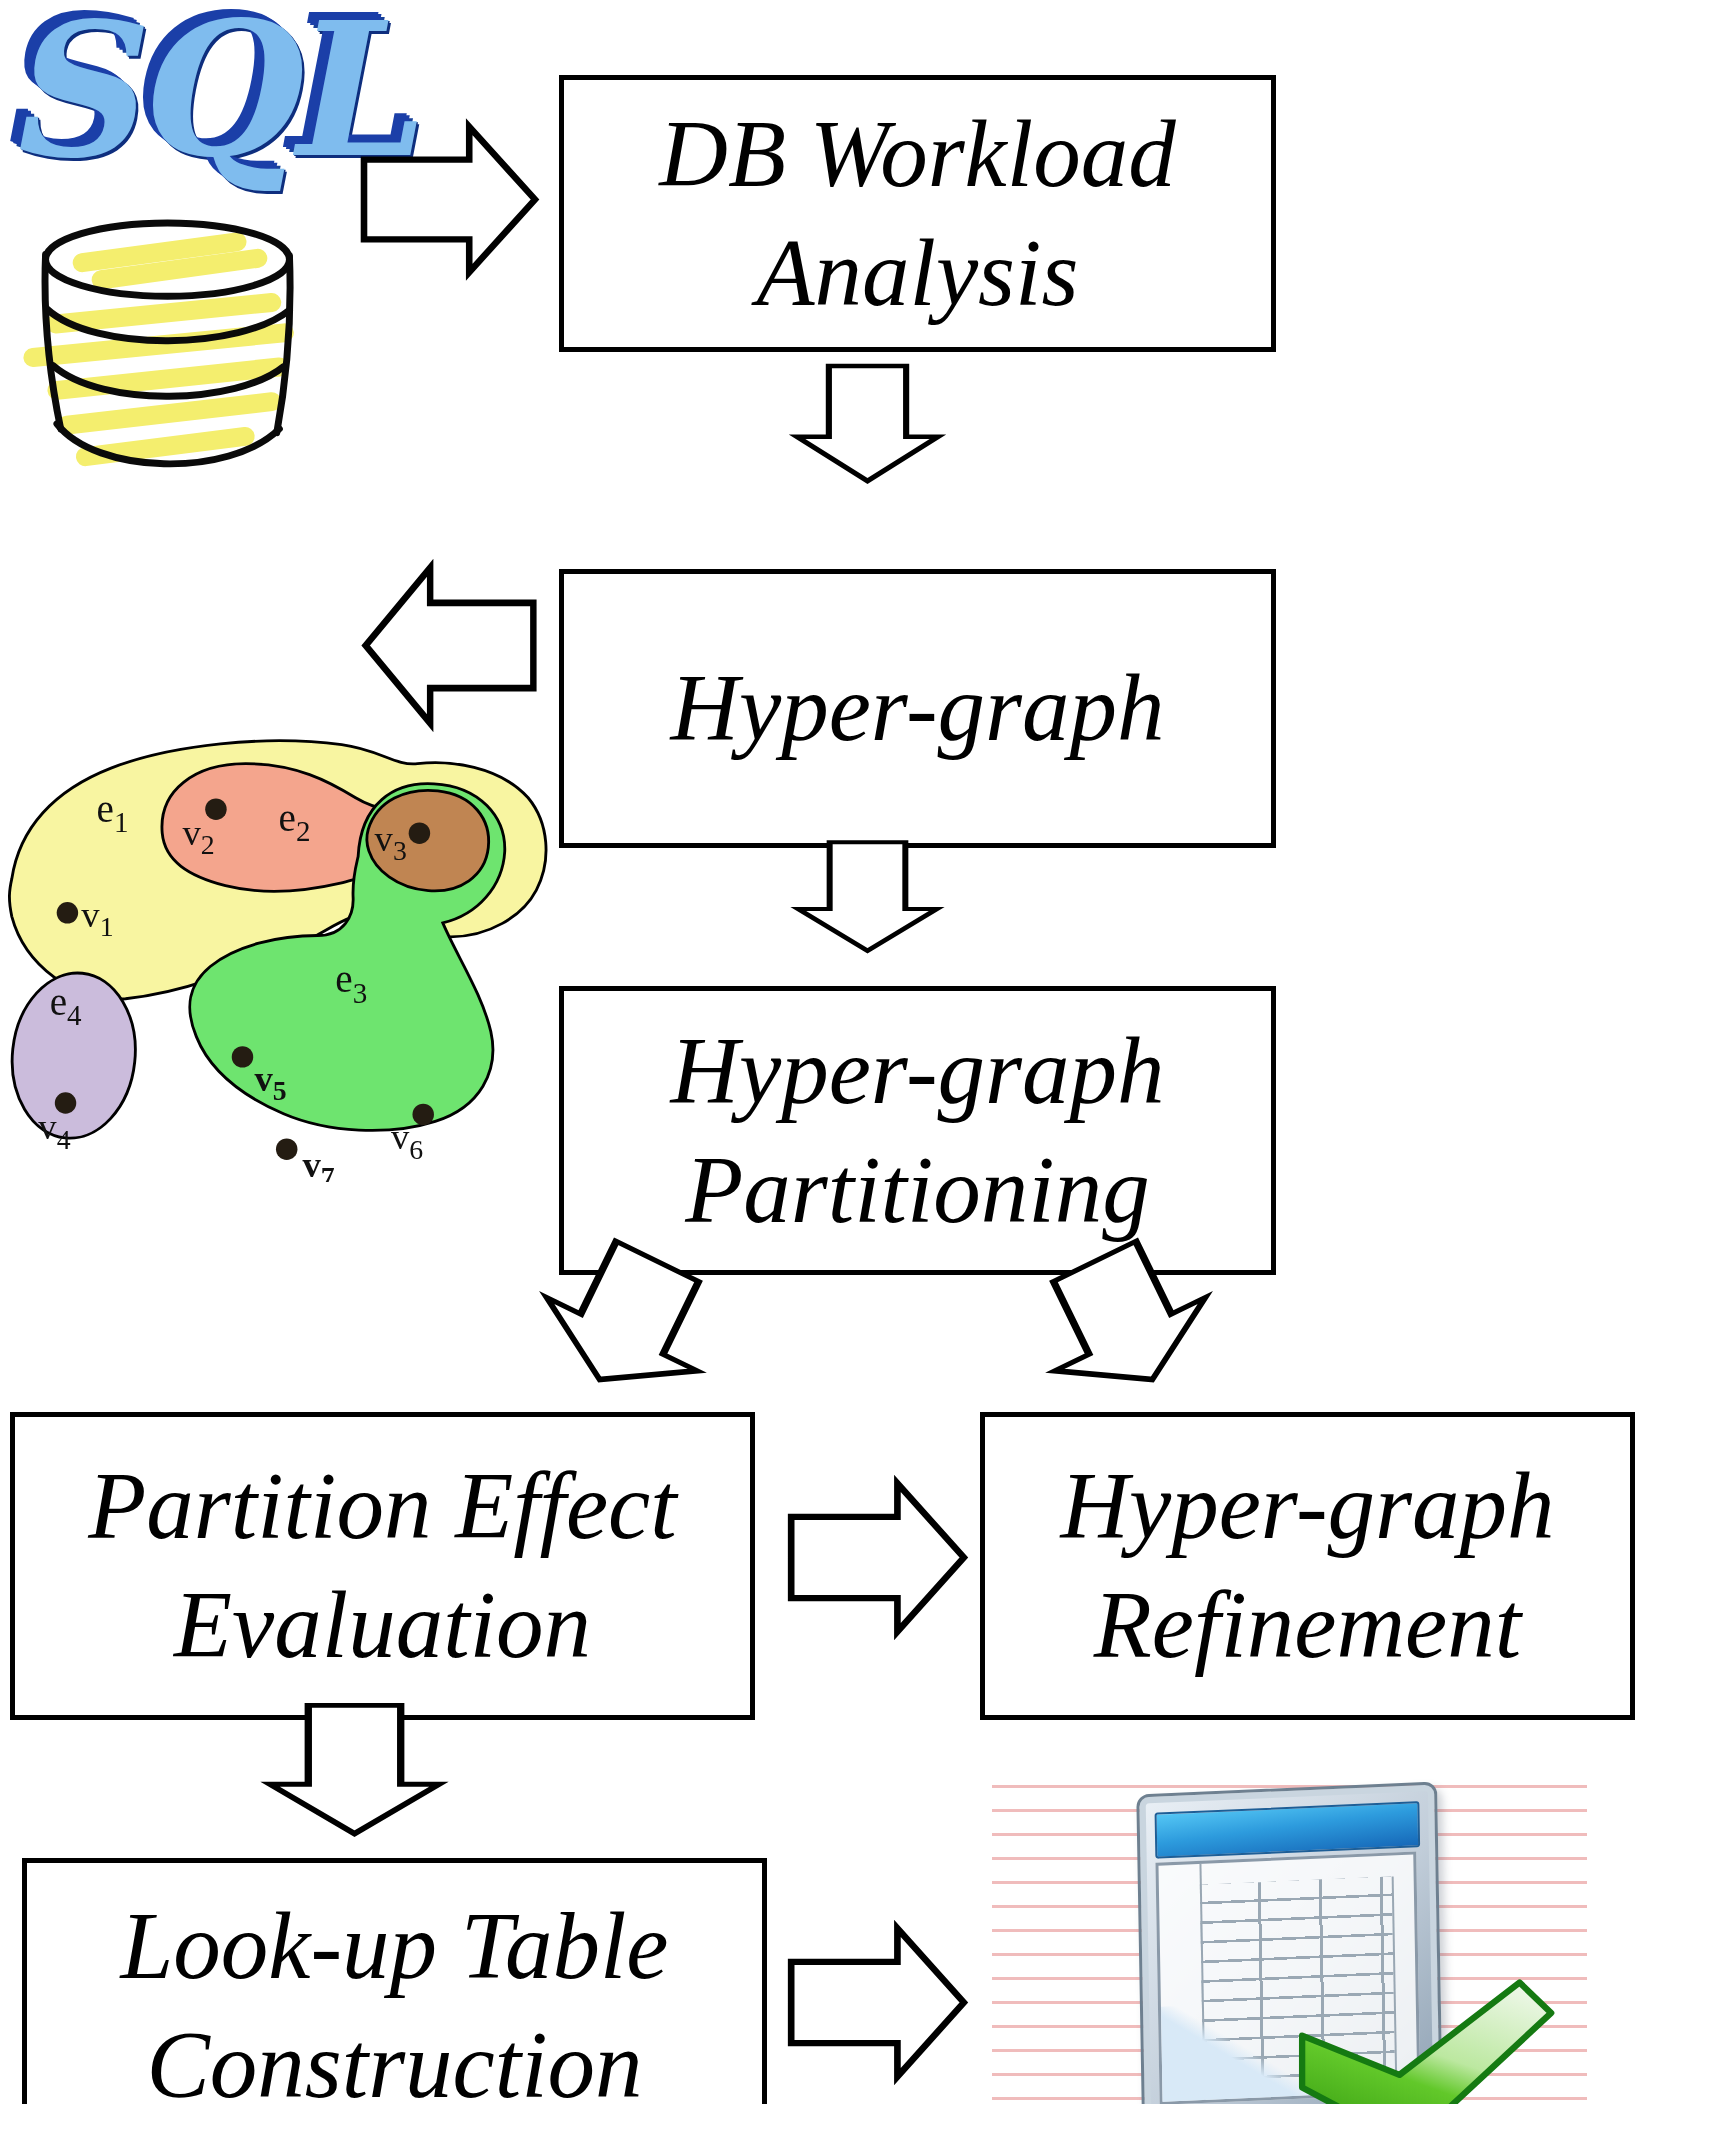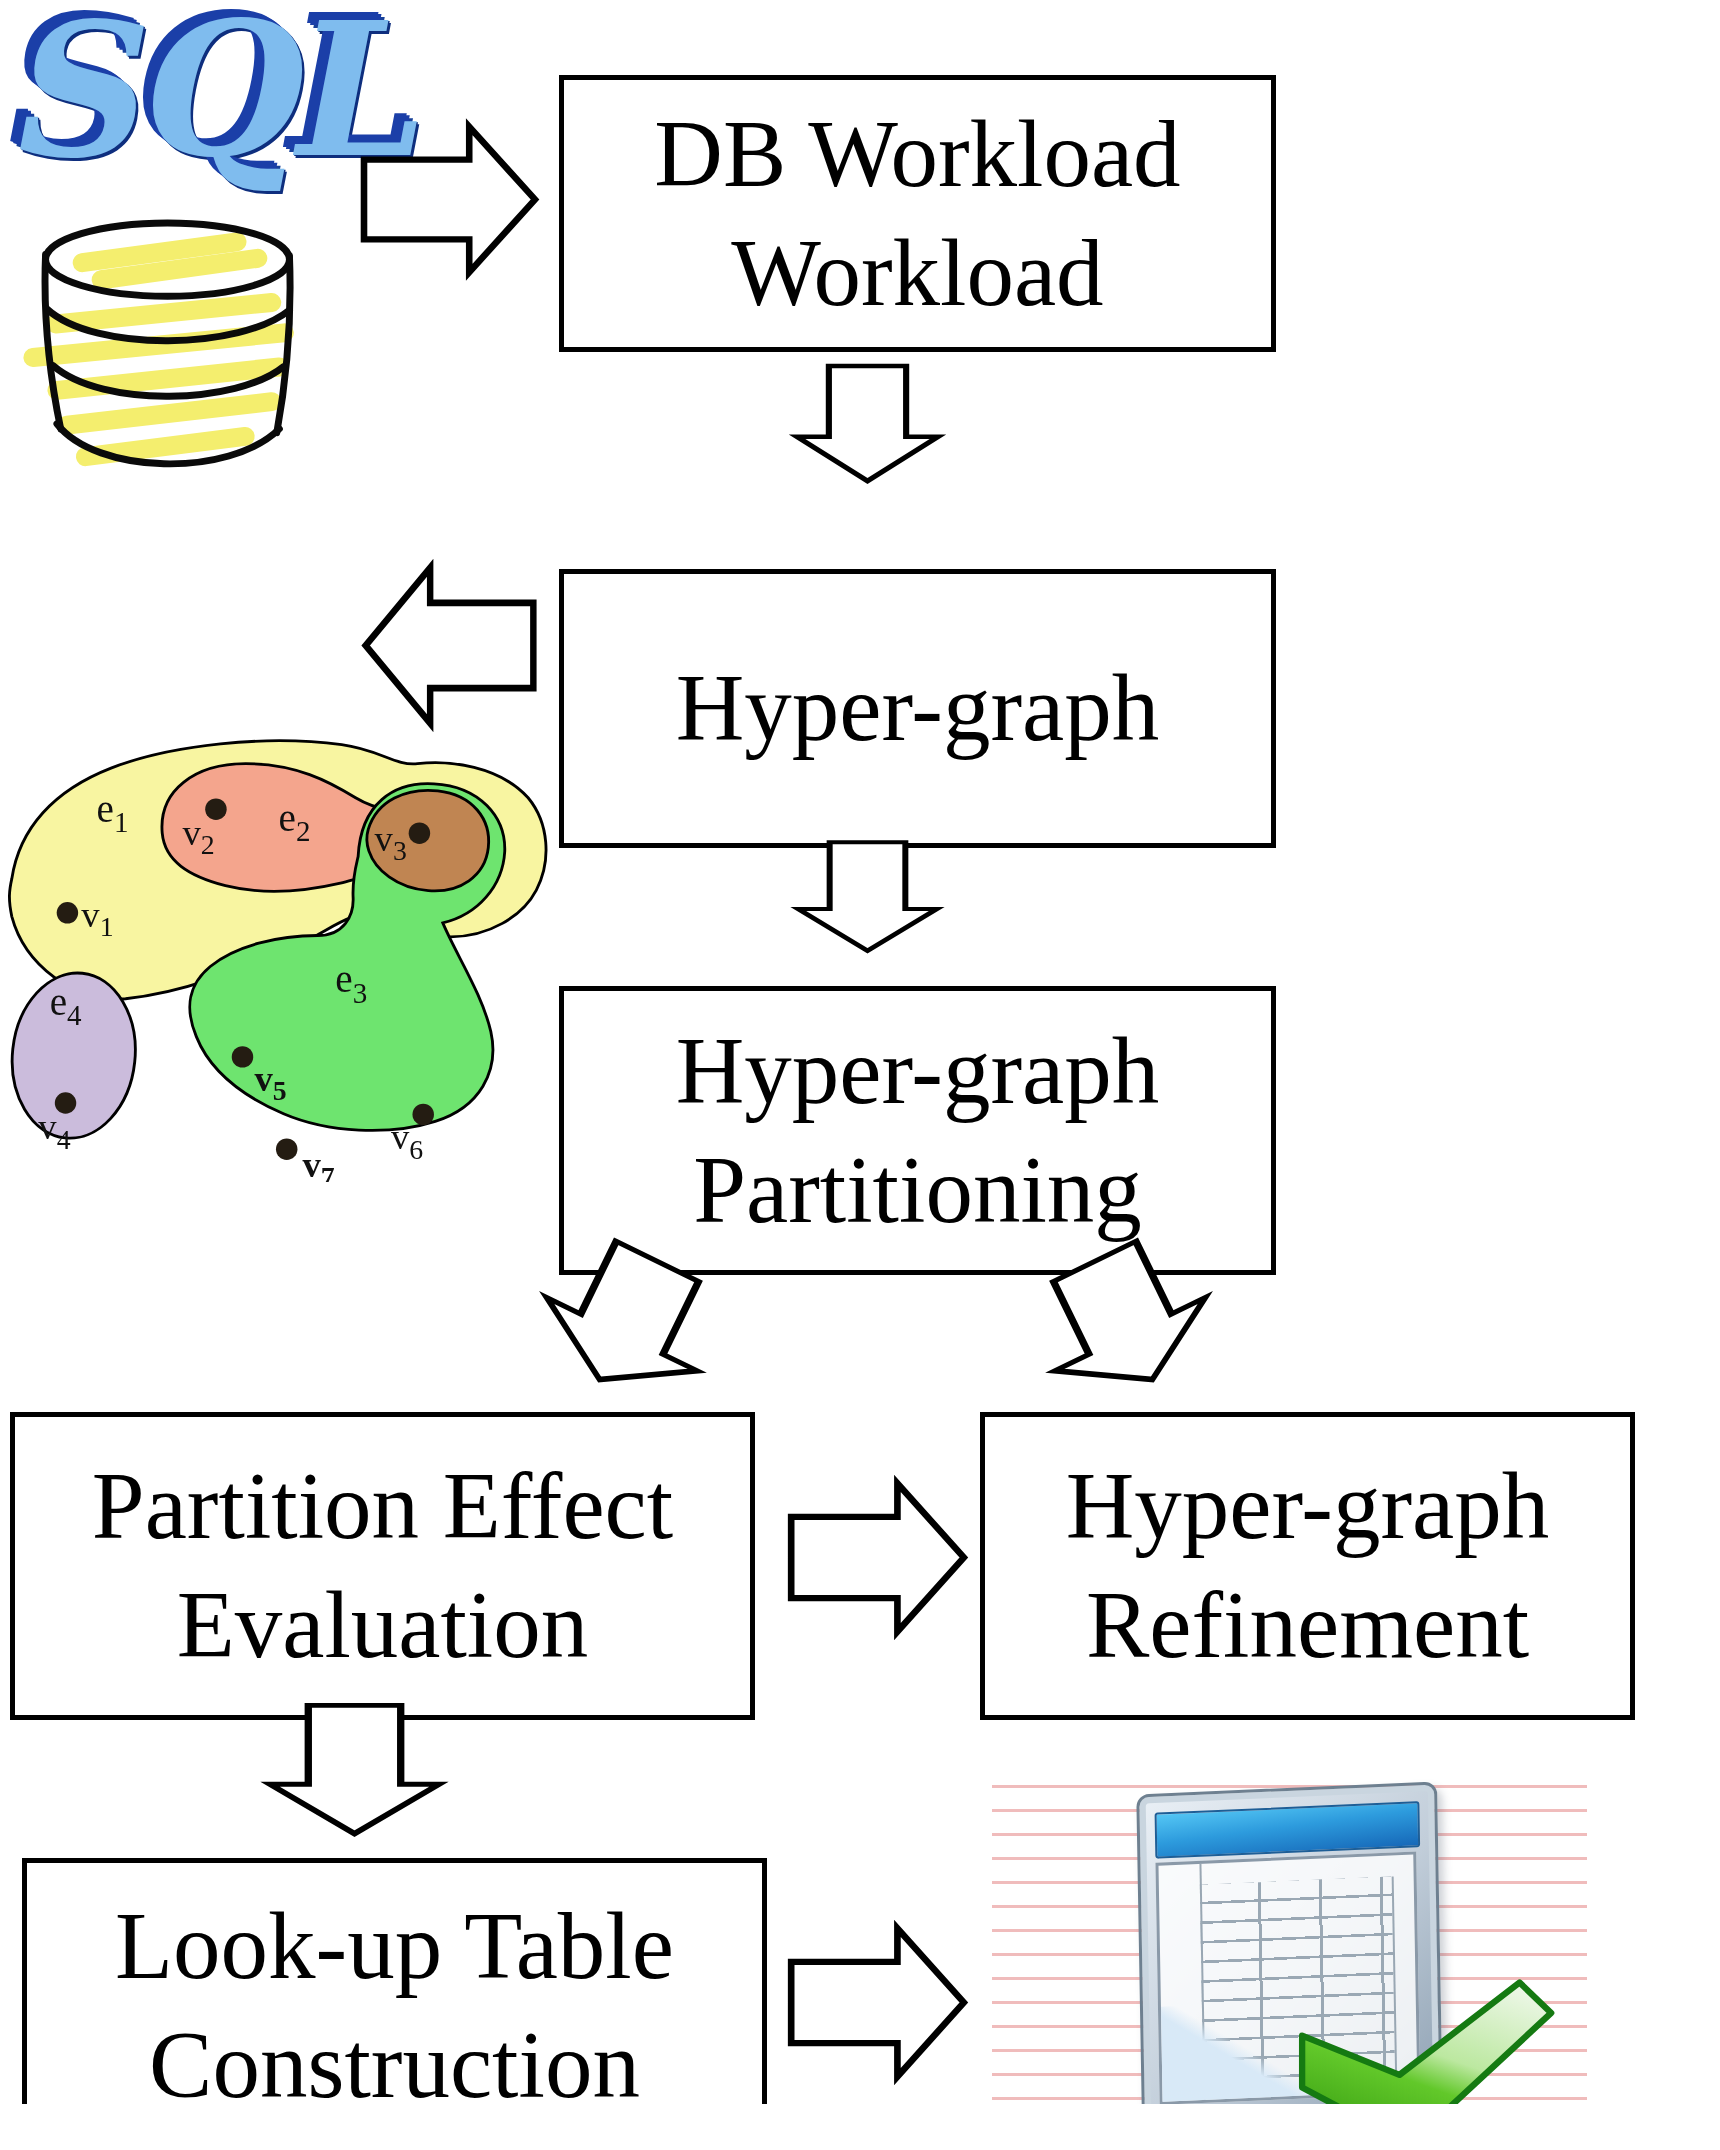--- a/index.html
+++ b/index.html
@@ -8,7 +8,7 @@
 
   
   .fbox{position:absolute;border:5.7px solid #000;background:#fff;display:flex;flex-direction:column;
-        align-items:center;justify-content:center;text-align:center;}
+        align-items:center;justify-content:center;text-align:center;font-style:italic;}
   .fbox .bline{font-size:95px;line-height:1.25;color:#000;white-space:nowrap;}
 
   

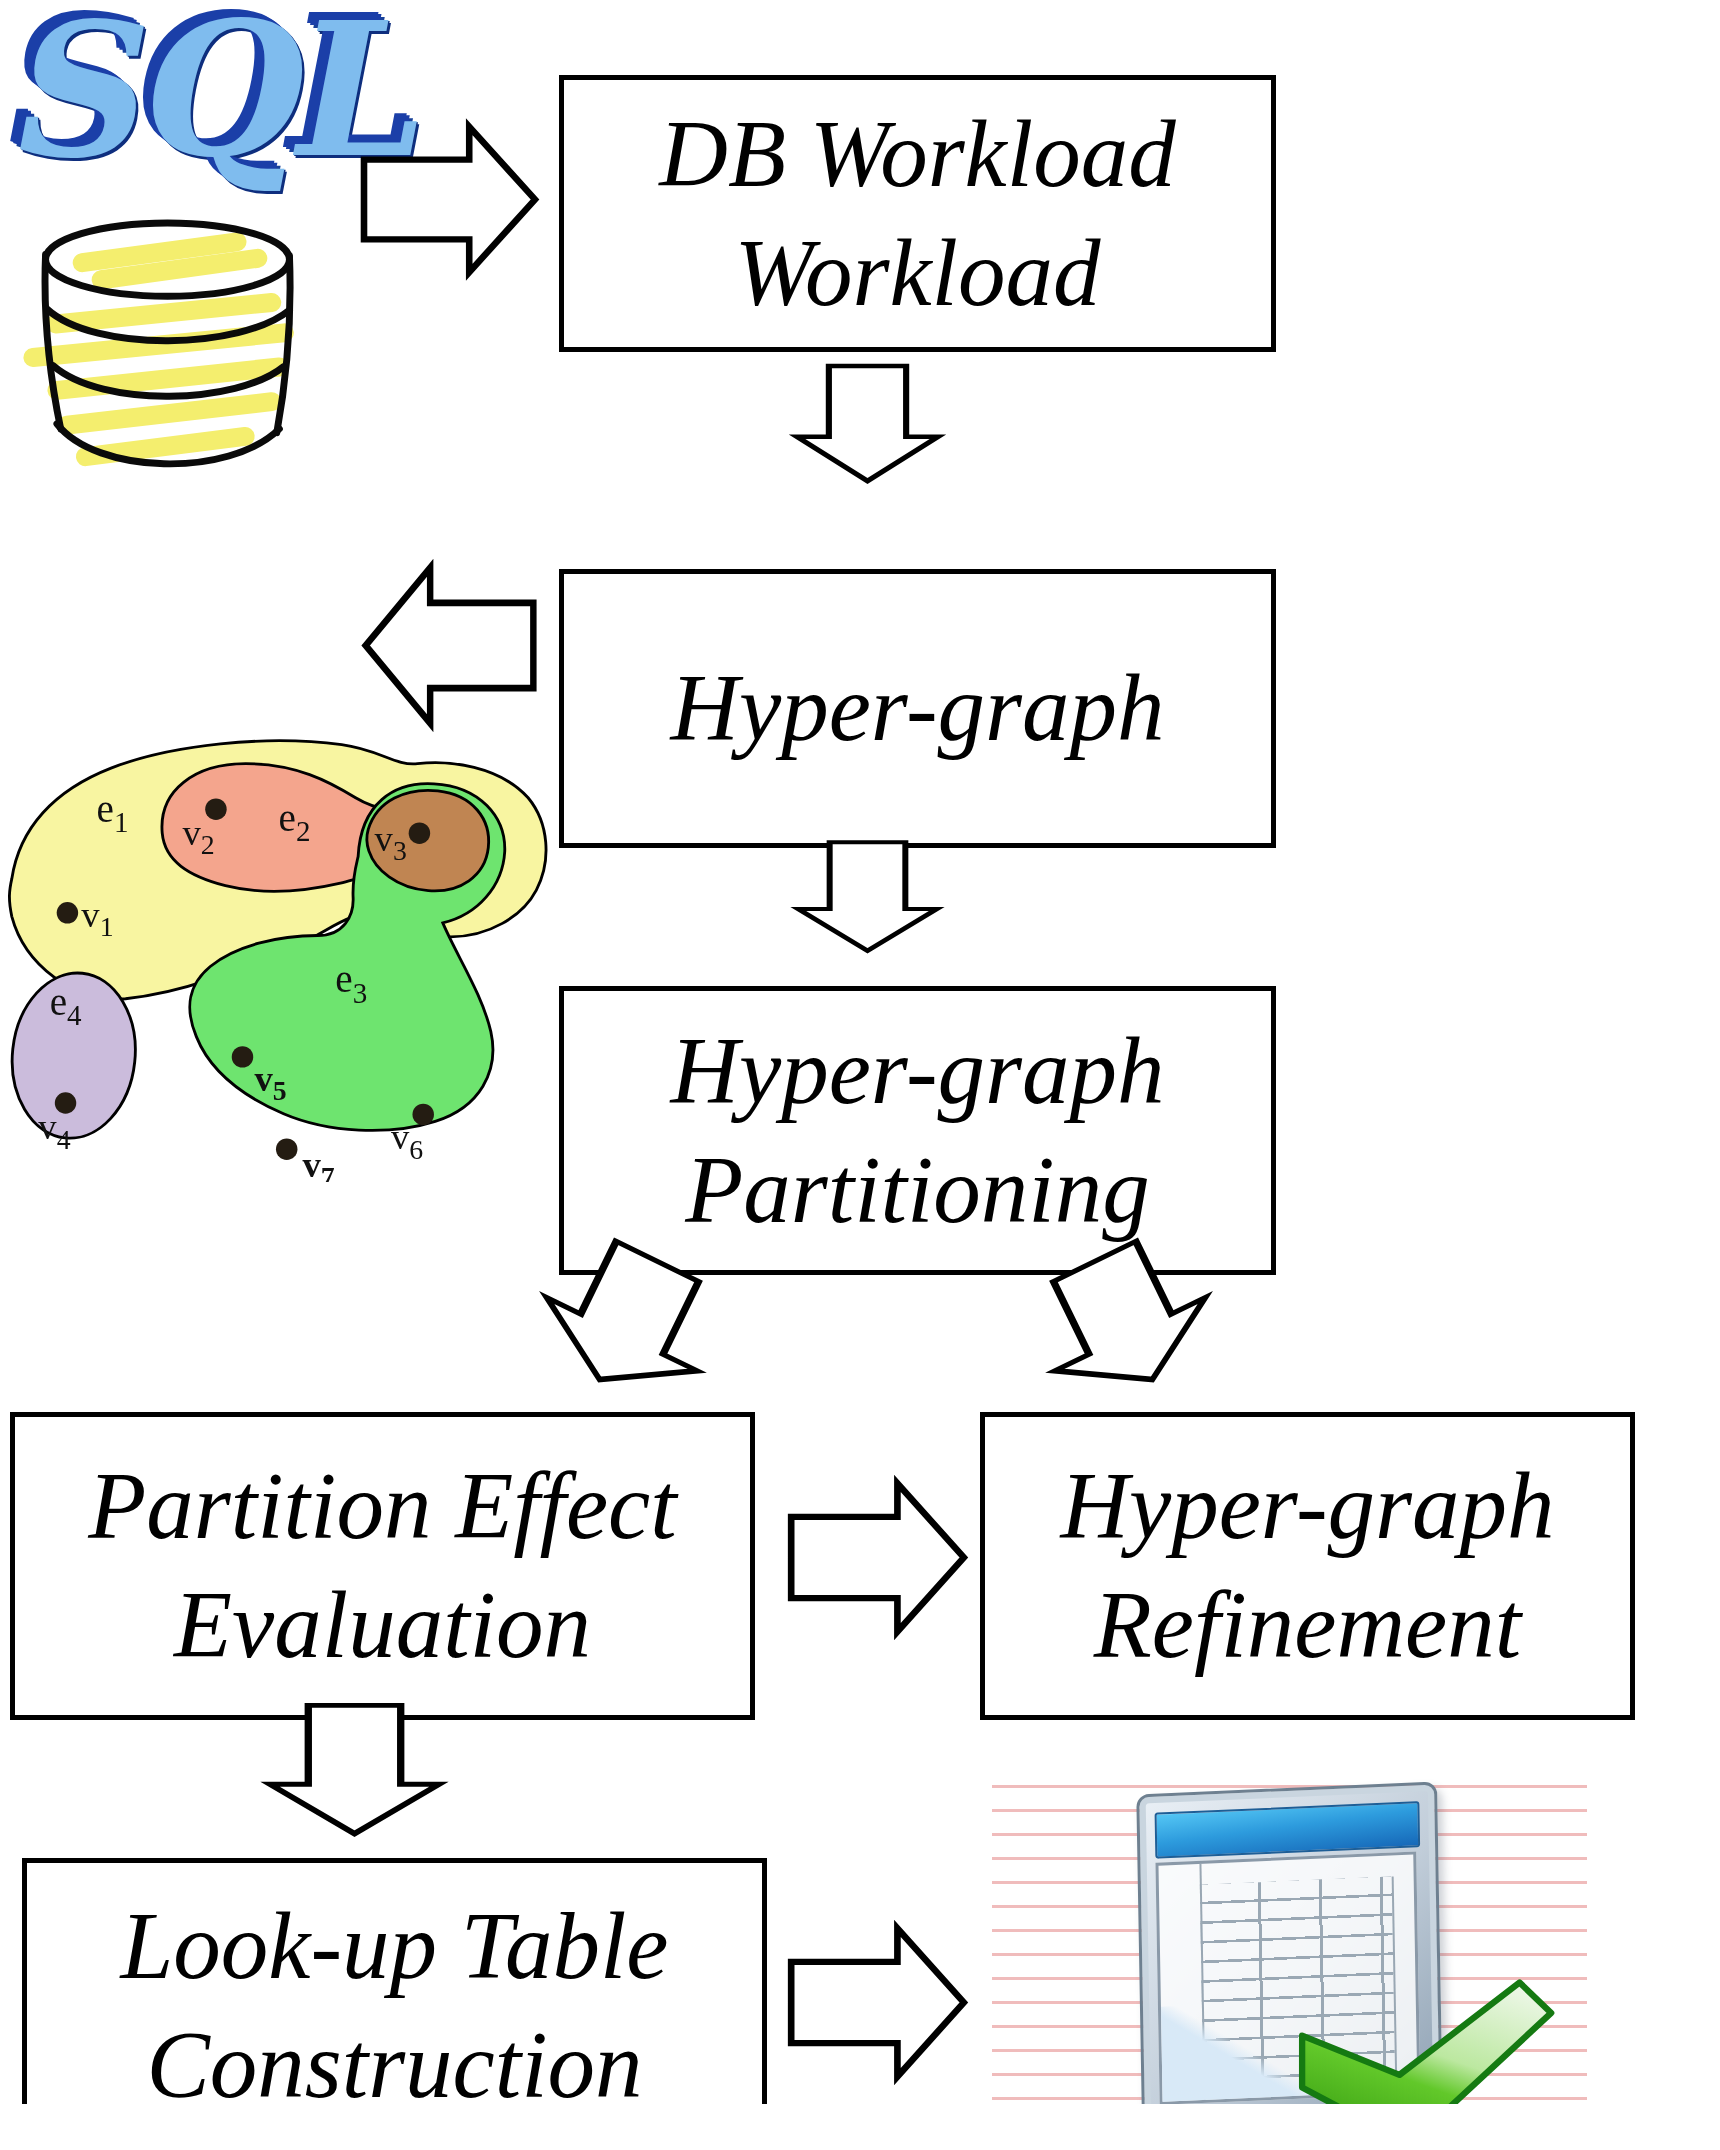--- a/index.html
+++ b/index.html
@@ -78,7 +78,7 @@
 
   <div class="fbox" style="left:559px;top:75px;width:707px;height:267px">
     <div class="bline">DB Workload</div>
-    <div class="bline">Workload</div>
+    <div class="bline">Analysis</div>
   </div>
 
   <div class="fbox" style="left:559px;top:569px;width:707px;height:269px">

